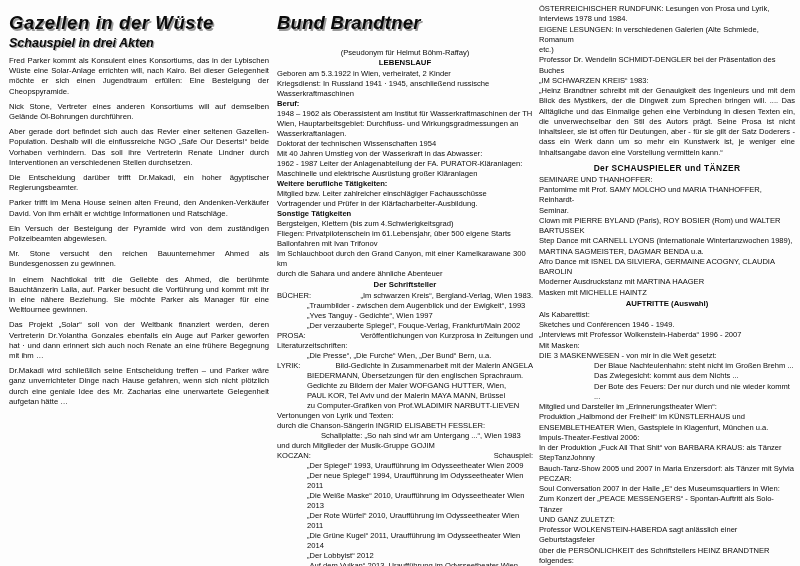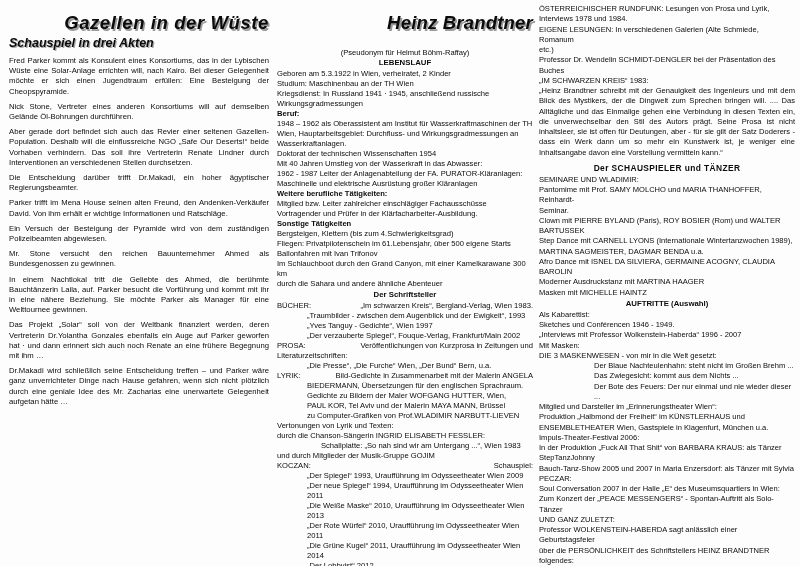--- a/index.html
+++ b/index.html
@@ -40,7 +40,7 @@
     font-size: 18.5px;
     font-weight: bold;
     font-style: italic;
-    text-align: right;
+    text-align: left;
     letter-spacing: 0.6px;
     margin: 8px 0 2px 0;
     text-shadow: 1.6px 1.6px 0 #9a9a9a;

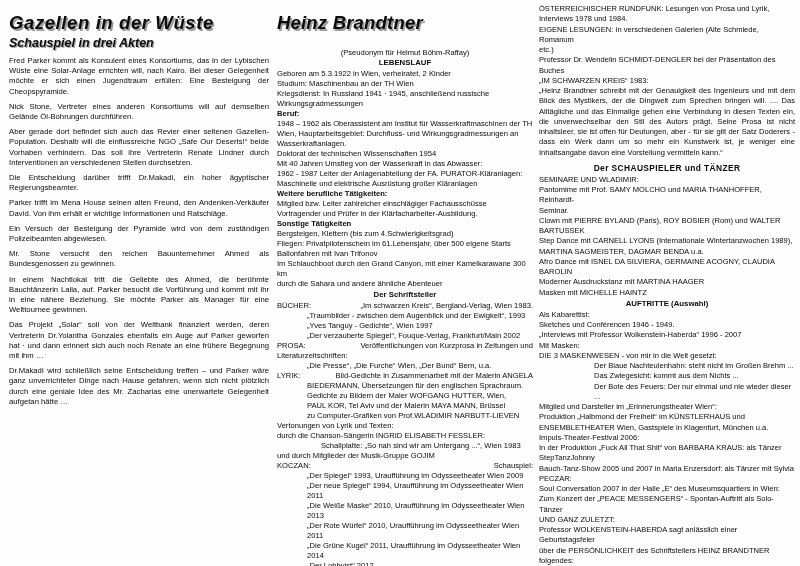--- a/index.html
+++ b/index.html
@@ -132,7 +132,7 @@
     </div>
 
     <div class="col col-2">
-      <div class="doc-title tight">Heinz Brandtner</div>
+      <div class="doc-title tight">Bund Brandtner</div>
       <div class="pseudonym">(Pseudonym für Helmut  Böhm-Raffay)</div>
       <div class="section-center">LEBENSLAUF</div>
 

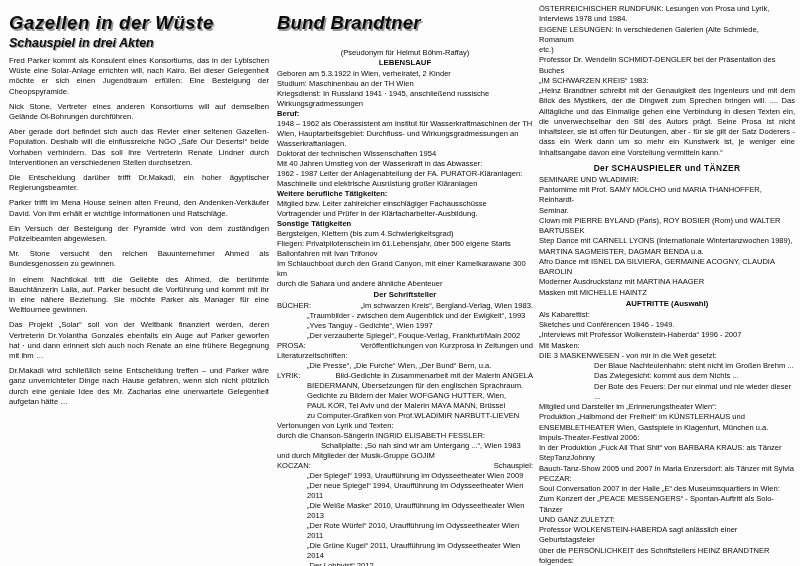--- a/index.html
+++ b/index.html
@@ -137,7 +137,6 @@
       <div class="section-center">LEBENSLAUF</div>
 
       <div class="line">Geboren am 5.3.1922 in Wien, verheiratet, 2 Kinder</div>
-      <div class="line">Studium: Maschinenbau an der TH Wien</div>
       <div class="line">Kriegsdienst:  In Russland 1941 · 1945, anschließend russische</div>
       <div class="line">Wirkungsgradmessungen</div>
 

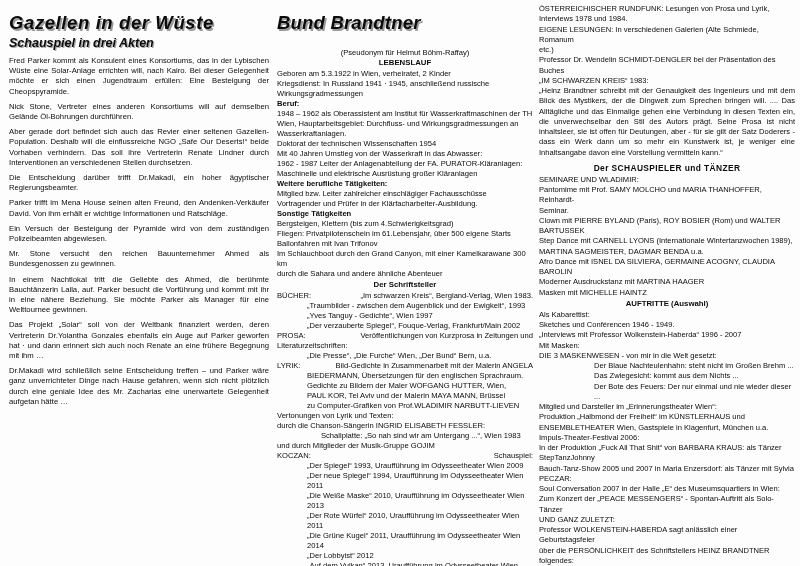--- a/index.html
+++ b/index.html
@@ -138,7 +138,7 @@
 
       <div class="line">Geboren am 5.3.1922 in Wien, verheiratet, 2 Kinder</div>
       <div class="line">Kriegsdienst:  In Russland 1941 · 1945, anschließend russische</div>
-      <div class="line">Wirkungsgradmessungen</div>
+      <div class="line">Wasserkraftmaschinen</div>
 
       <div class="line bold">Beruf:</div>
       <div class="line">1948 – 1962 als Oberassistent am Institut für  Wasserkraftmaschinen der TH</div>

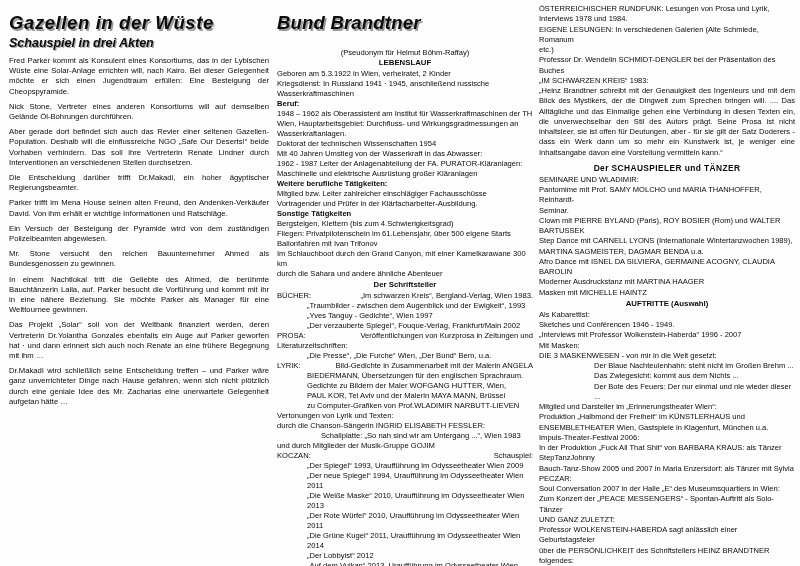--- a/index.html
+++ b/index.html
@@ -219,7 +219,7 @@
 
       <div class="section-center big">Der  SCHAUSPIELER  und  TÄNZER</div>
 
-      <div class="line">SEMINARE  UND  WLADIMIR:</div>
+      <div class="line">SEMINARE  UND  THANHOFFER:</div>
       <div class="line">Pantomime mit Prof.  SAMY MOLCHO  und  MARIA THANHOFFER, Reinhardt-</div>
       <div class="line">Seminar.</div>
       <div class="line">Clown  mit PIERRE  BYLAND (Paris), ROY  BOSIER (Rom) und WALTER</div>

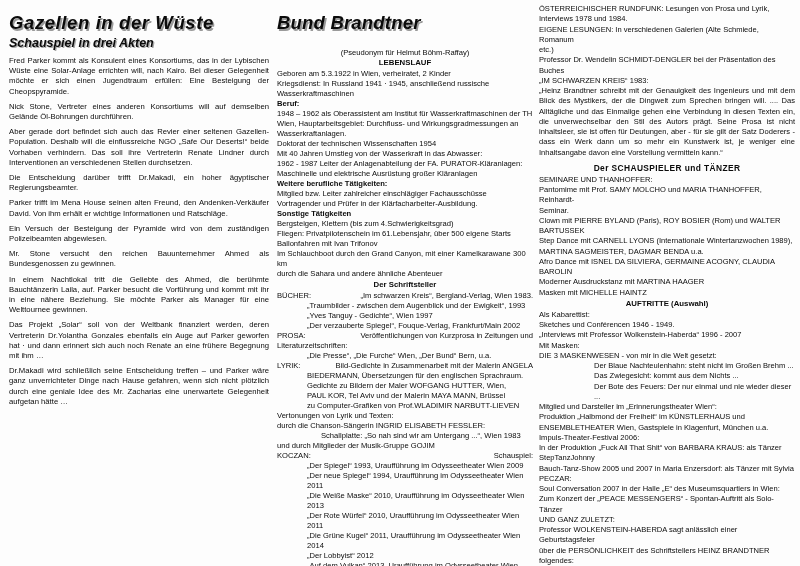--- a/index.html
+++ b/index.html
@@ -241,7 +241,7 @@
       <div class="line">DIE   3  MASKENWESEN - von mir in die Welt gesetzt:</div>
       <div class="line indent3">Der Blaue Nachteulenhahn: steht nicht im Großen Brehm ...</div>
       <div class="line indent3">Das Zwiegesicht: kommt aus dem Nichts ...</div>
-      <div class="line indent3">Der Bote des Feuers: Der nur einmal und nie wieder dieser ...</div>
+      <div class="line indent3">Der Bote des Feuers: Der nur durch und nie wieder kommt ...</div>
 
 
       <div class="line">Mitglied und Darsteller im „Erinnerungstheater  Wien“:</div>

